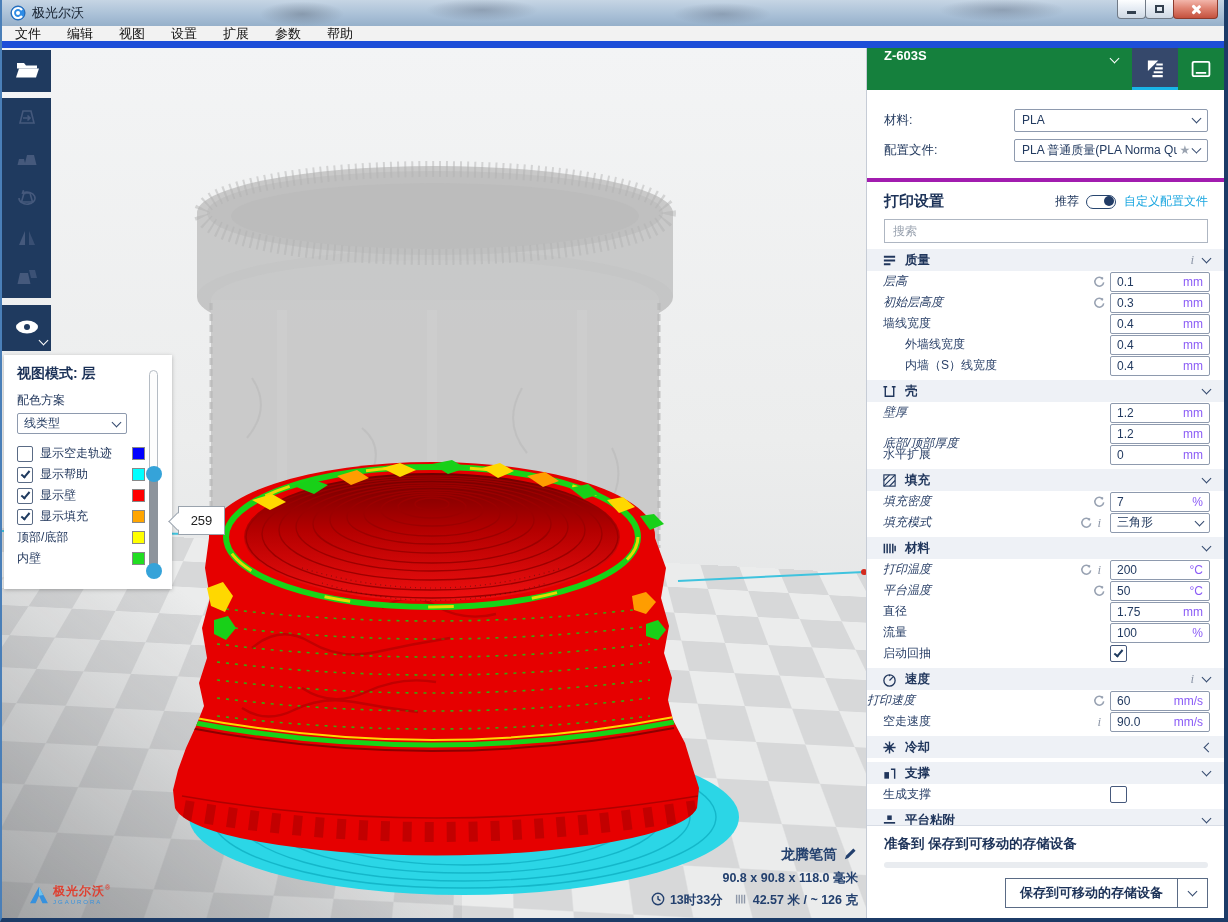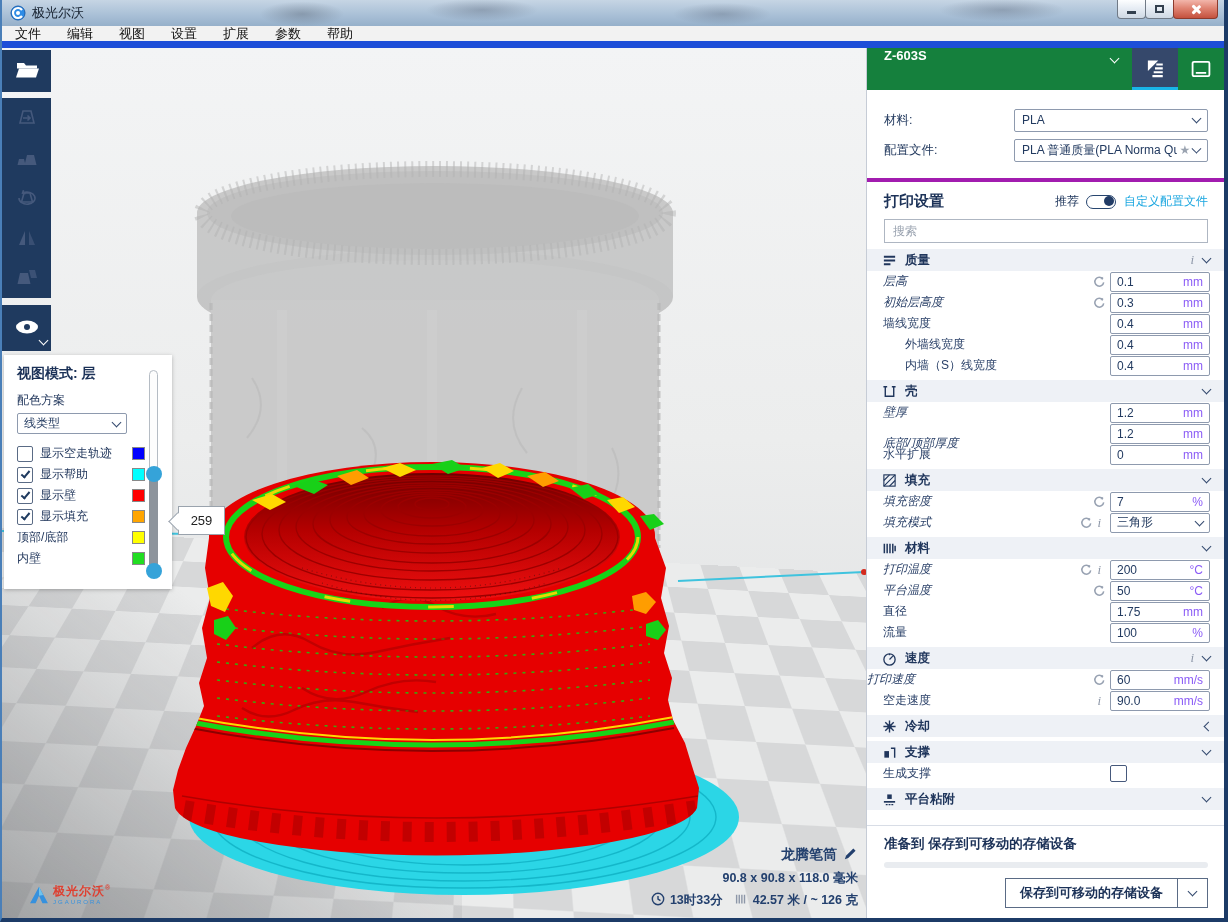--- a/index.html
+++ b/index.html
@@ -666,6 +666,13 @@
               <span class="unit">%</span>
             </div>
           </div>
+          <div class="srow">
+            <span class="srow-label" style="margin-left: 16px;">启动回抽</span>
+            <span class="sp"></span>
+            <div class="cb">
+              <span class="tick"></span>
+            </div>
+          </div>
           <div class="sec-h">
             <span class="sec-ic">
               <svg width="15" height="15" viewBox="0 0 16 16" fill="none" stroke="#20365c" stroke-width="1.4">

